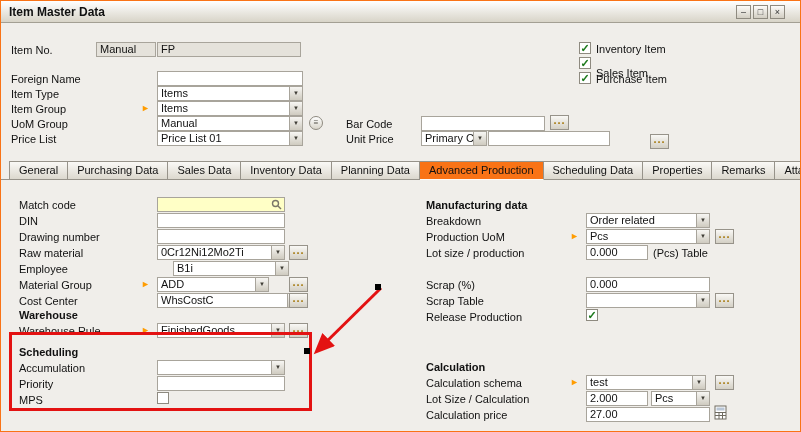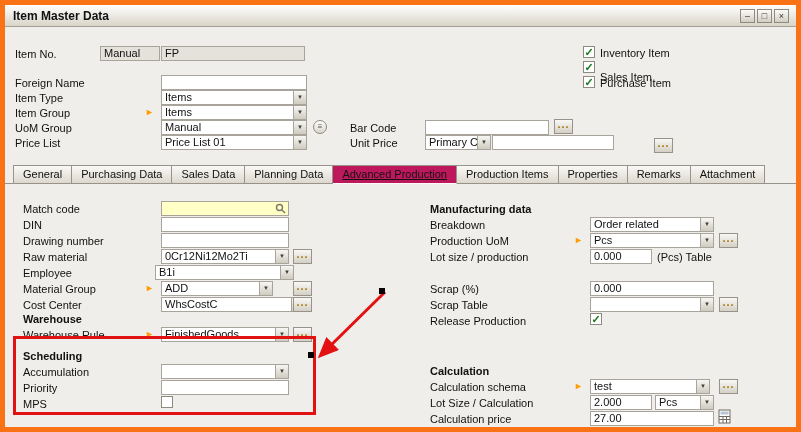--- a/index.html
+++ b/index.html
@@ -7,7 +7,7 @@
   body { font-family:"Liberation Sans", sans-serif; }
   #win {
     position:relative; width:801px; height:432px;
-    background:#f0eeea; border:5px solid #f97316; overflow:hidden;
+    background:#f0eeea; border:1px solid #f97316; overflow:hidden;
     font-size:11px; color:#111;
   }
   .titlebar {

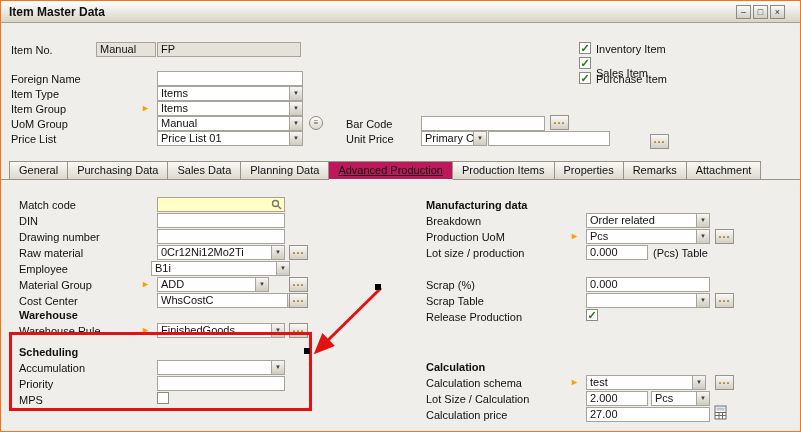--- a/index.html
+++ b/index.html
@@ -139,6 +139,7 @@
     <div class="tab">General</div>
     <div class="tab">Purchasing Data</div>
     <div class="tab">Sales Data</div>
+    <div class="tab">Inventory Data</div>
     <div class="tab">Planning Data</div>
     <div class="tab active">Advanced Production</div>
     <div class="tab">Production Items</div>

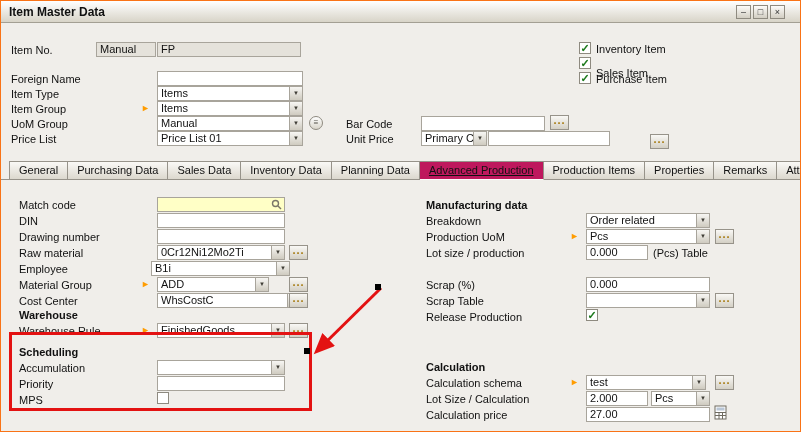--- a/index.html
+++ b/index.html
@@ -66,7 +66,7 @@
     border:1px solid #97938a; border-left:none; white-space:nowrap;
   }
   .tab:first-child { border-left:1px solid #97938a; }
-  .tab.active { background:#be185d; border-bottom:1px solid #fdfcfa; z-index:2; position:relative;text-decoration:underline; }
+  .tab.active { background:#f97316; border-bottom:1px solid #fdfcfa; z-index:2; position:relative; }
   .annot { position:absolute; pointer-events:none; z-index:20; }
   .handle { position:absolute; width:6px; height:6px; background:#000; z-index:21; pointer-events:none; }
 </style>

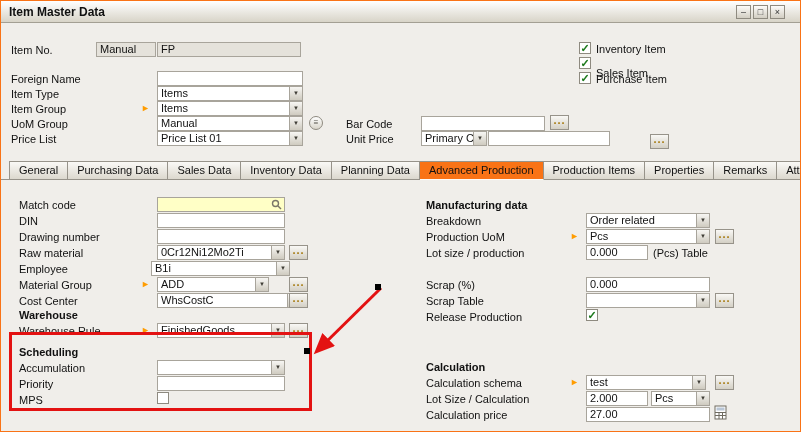--- a/index.html
+++ b/index.html
@@ -142,7 +142,7 @@
     <div class="tab">Inventory Data</div>
     <div class="tab">Planning Data</div>
     <div class="tab active">Advanced Production</div>
-    <div class="tab">Production Items</div>
+    <div class="tab">Scheduling Data</div>
     <div class="tab">Properties</div>
     <div class="tab">Remarks</div>
     <div class="tab">Attachment</div>

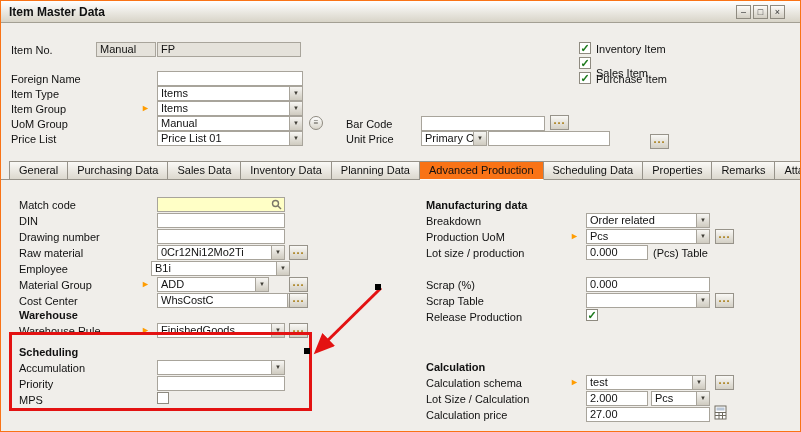--- a/index.html
+++ b/index.html
@@ -169,7 +169,7 @@
   <div class="browse" style="left:288px;top:244px">...</div>
 
   <span class="lbl" style="left:18px;top:262px">Employee</span>
-  <div class="combo" style="left:150px;top:260px;width:139px">
+  <div class="combo" style="left:172px;top:260px;width:116px">
     <span>B1i</span>
     <span class="dd">▼</span>
   </div>

